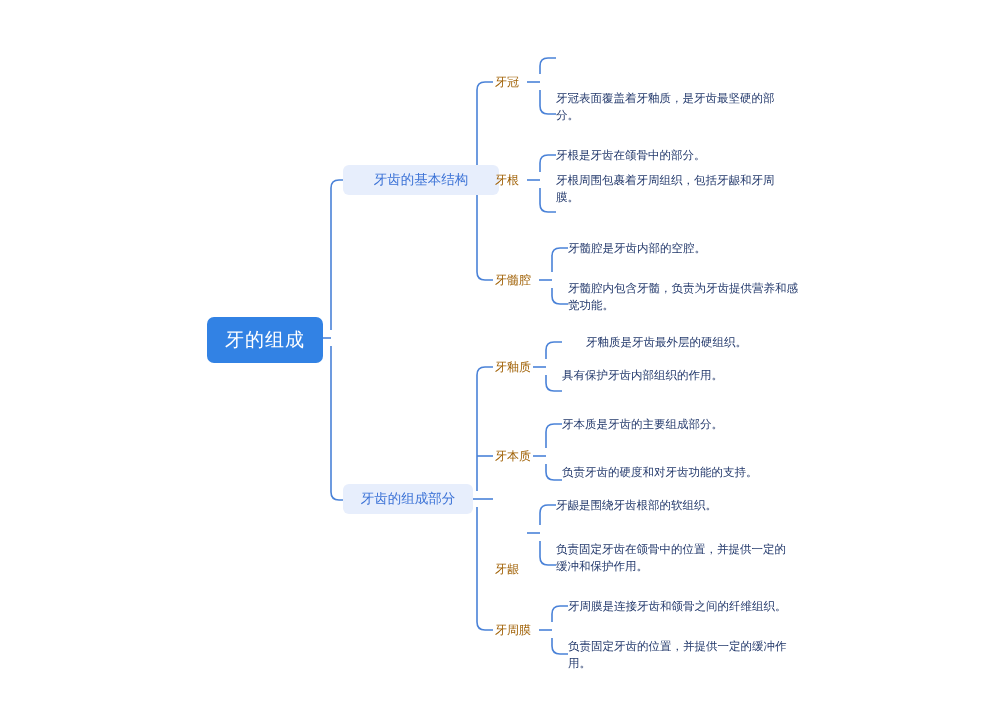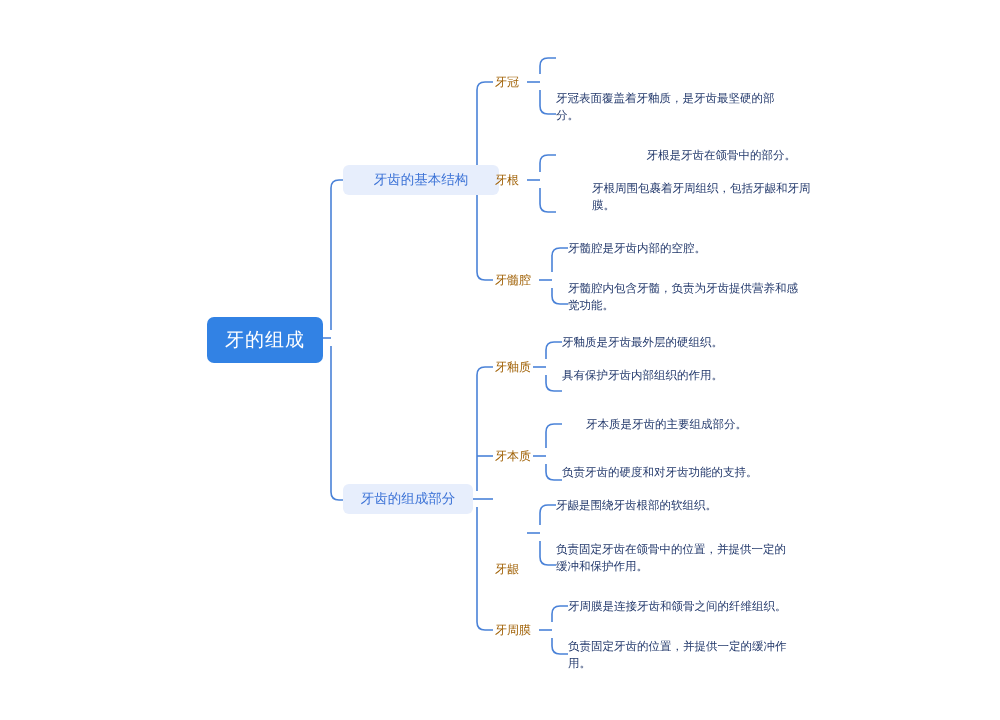--- a/index.html
+++ b/index.html
@@ -145,7 +145,7 @@
 
   <div class="leaf-text" style="left:556px;top:90px;">牙冠表面覆盖着牙釉质，是牙齿最坚硬的部分。</div>
 
-  <div class="leaf-text" style="left:556px;top:147px;text-align:right;">牙根是牙齿在颌骨中的部分。</div>
+  <div class="leaf-text" style="left:556px;top:147px;">牙根是牙齿在颌骨中的部分。</div>
   <div class="leaf-text" style="left:556px;top:180px;margin-left:36px;">牙根周围包裹着牙周组织，包括牙龈和牙周膜。</div>
 
   <div class="leaf-text" style="left:568px;top:240px;">牙髓腔是牙齿内部的空腔。</div>

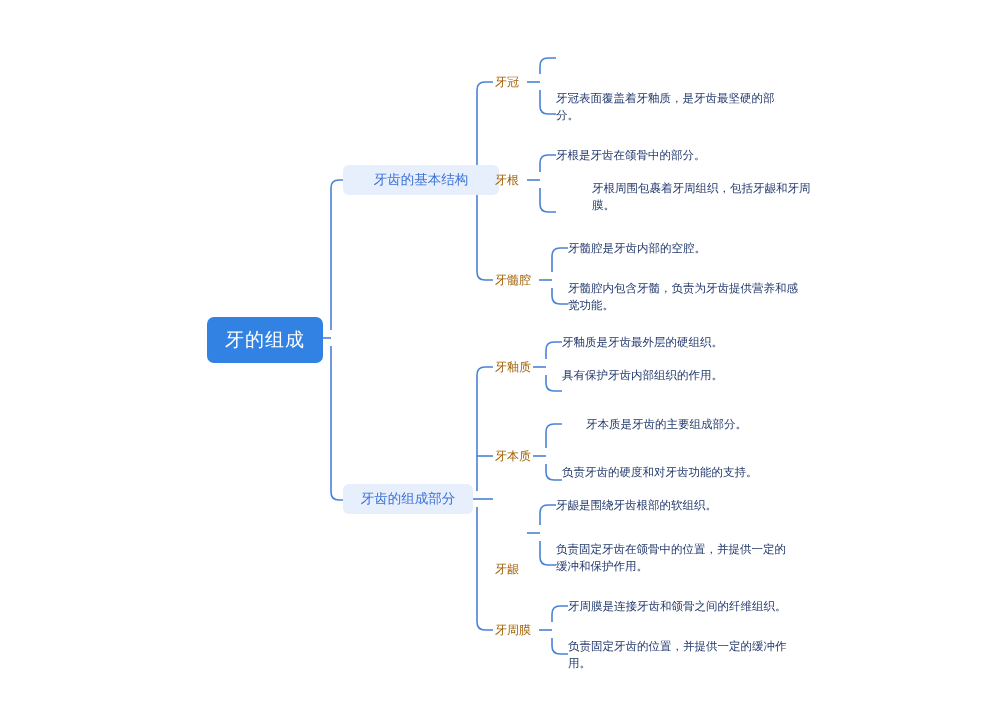--- a/index.html
+++ b/index.html
@@ -146,7 +146,7 @@
   <div class="leaf-text" style="left:556px;top:90px;">牙冠表面覆盖着牙釉质，是牙齿最坚硬的部分。</div>
 
   <div class="leaf-text" style="left:556px;top:147px;">牙根是牙齿在颌骨中的部分。</div>
-  <div class="leaf-text" style="left:556px;top:180px;margin-left:36px;">牙根周围包裹着牙周组织，包括牙龈和牙周膜。</div>
+  <div class="leaf-text" style="left:556px;top:172px;">牙根周围包裹着牙周组织，包括牙龈和牙周膜。</div>
 
   <div class="leaf-text" style="left:568px;top:240px;">牙髓腔是牙齿内部的空腔。</div>
   <div class="leaf-text" style="left:568px;top:280px;">牙髓腔内包含牙髓，负责为牙齿提供营养和感觉功能。</div>

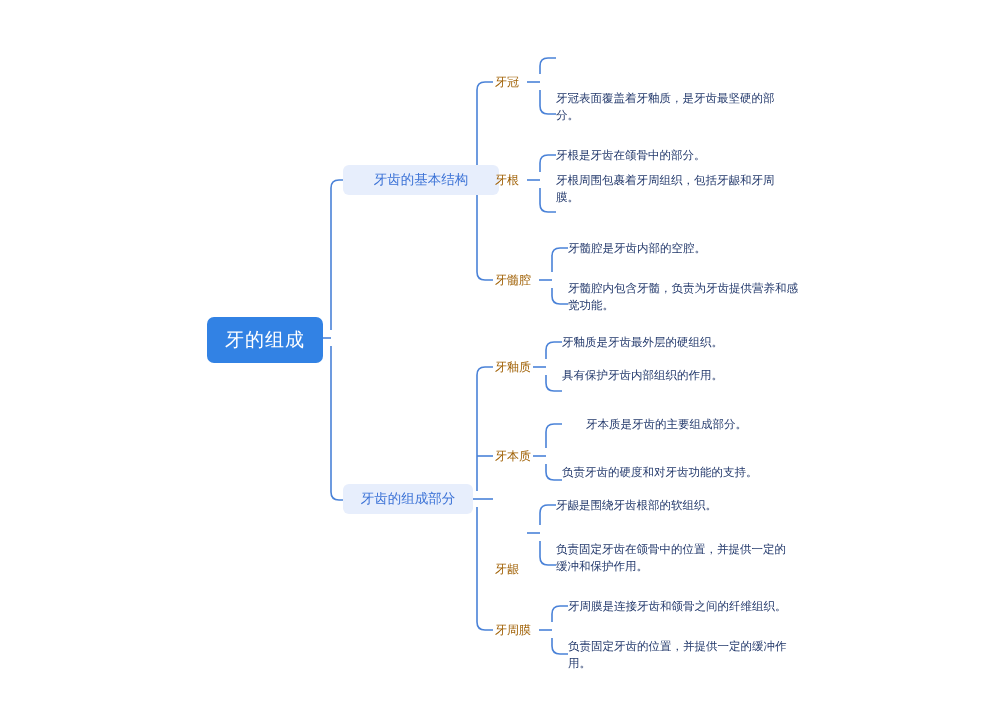--- a/index.html
+++ b/index.html
@@ -151,7 +151,7 @@
   <div class="leaf-text" style="left:568px;top:240px;">牙髓腔是牙齿内部的空腔。</div>
   <div class="leaf-text" style="left:568px;top:280px;">牙髓腔内包含牙髓，负责为牙齿提供营养和感觉功能。</div>
 
-  <div class="leaf-text" style="left:562px;top:334px;font-family:Liberation Serif, serif;">牙釉质是牙齿最外层的硬组织。</div>
+  <div class="leaf-text" style="left:586px;top:334px;font-family:Liberation Serif, serif;">牙釉质是牙齿最外层的硬组织。</div>
   <div class="leaf-text" style="left:562px;top:367px;">具有保护牙齿内部组织的作用。</div>
 
   <div class="leaf-text" style="left:562px;top:416px;margin-left:24px;">牙本质是牙齿的主要组成部分。</div>

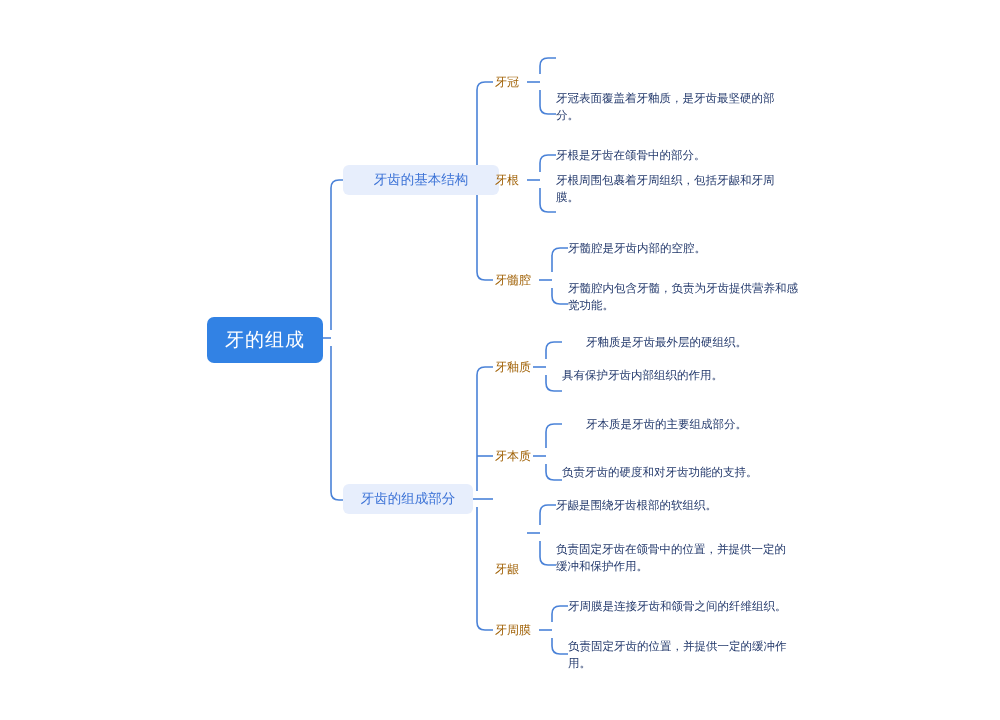--- a/index.html
+++ b/index.html
@@ -154,7 +154,7 @@
   <div class="leaf-text" style="left:586px;top:334px;font-family:Liberation Serif, serif;">牙釉质是牙齿最外层的硬组织。</div>
   <div class="leaf-text" style="left:562px;top:367px;">具有保护牙齿内部组织的作用。</div>
 
-  <div class="leaf-text" style="left:562px;top:416px;margin-left:24px;">牙本质是牙齿的主要组成部分。</div>
+  <div class="leaf-text" style="left:562px;top:416px;">牙本质是牙齿的主要组成部分。</div>
   <div class="leaf-text" style="left:562px;top:464px;">负责牙齿的硬度和对牙齿功能的支持。</div>
 
   <div class="leaf-text" style="left:556px;top:497px;">牙龈是围绕牙齿根部的软组织。</div>

